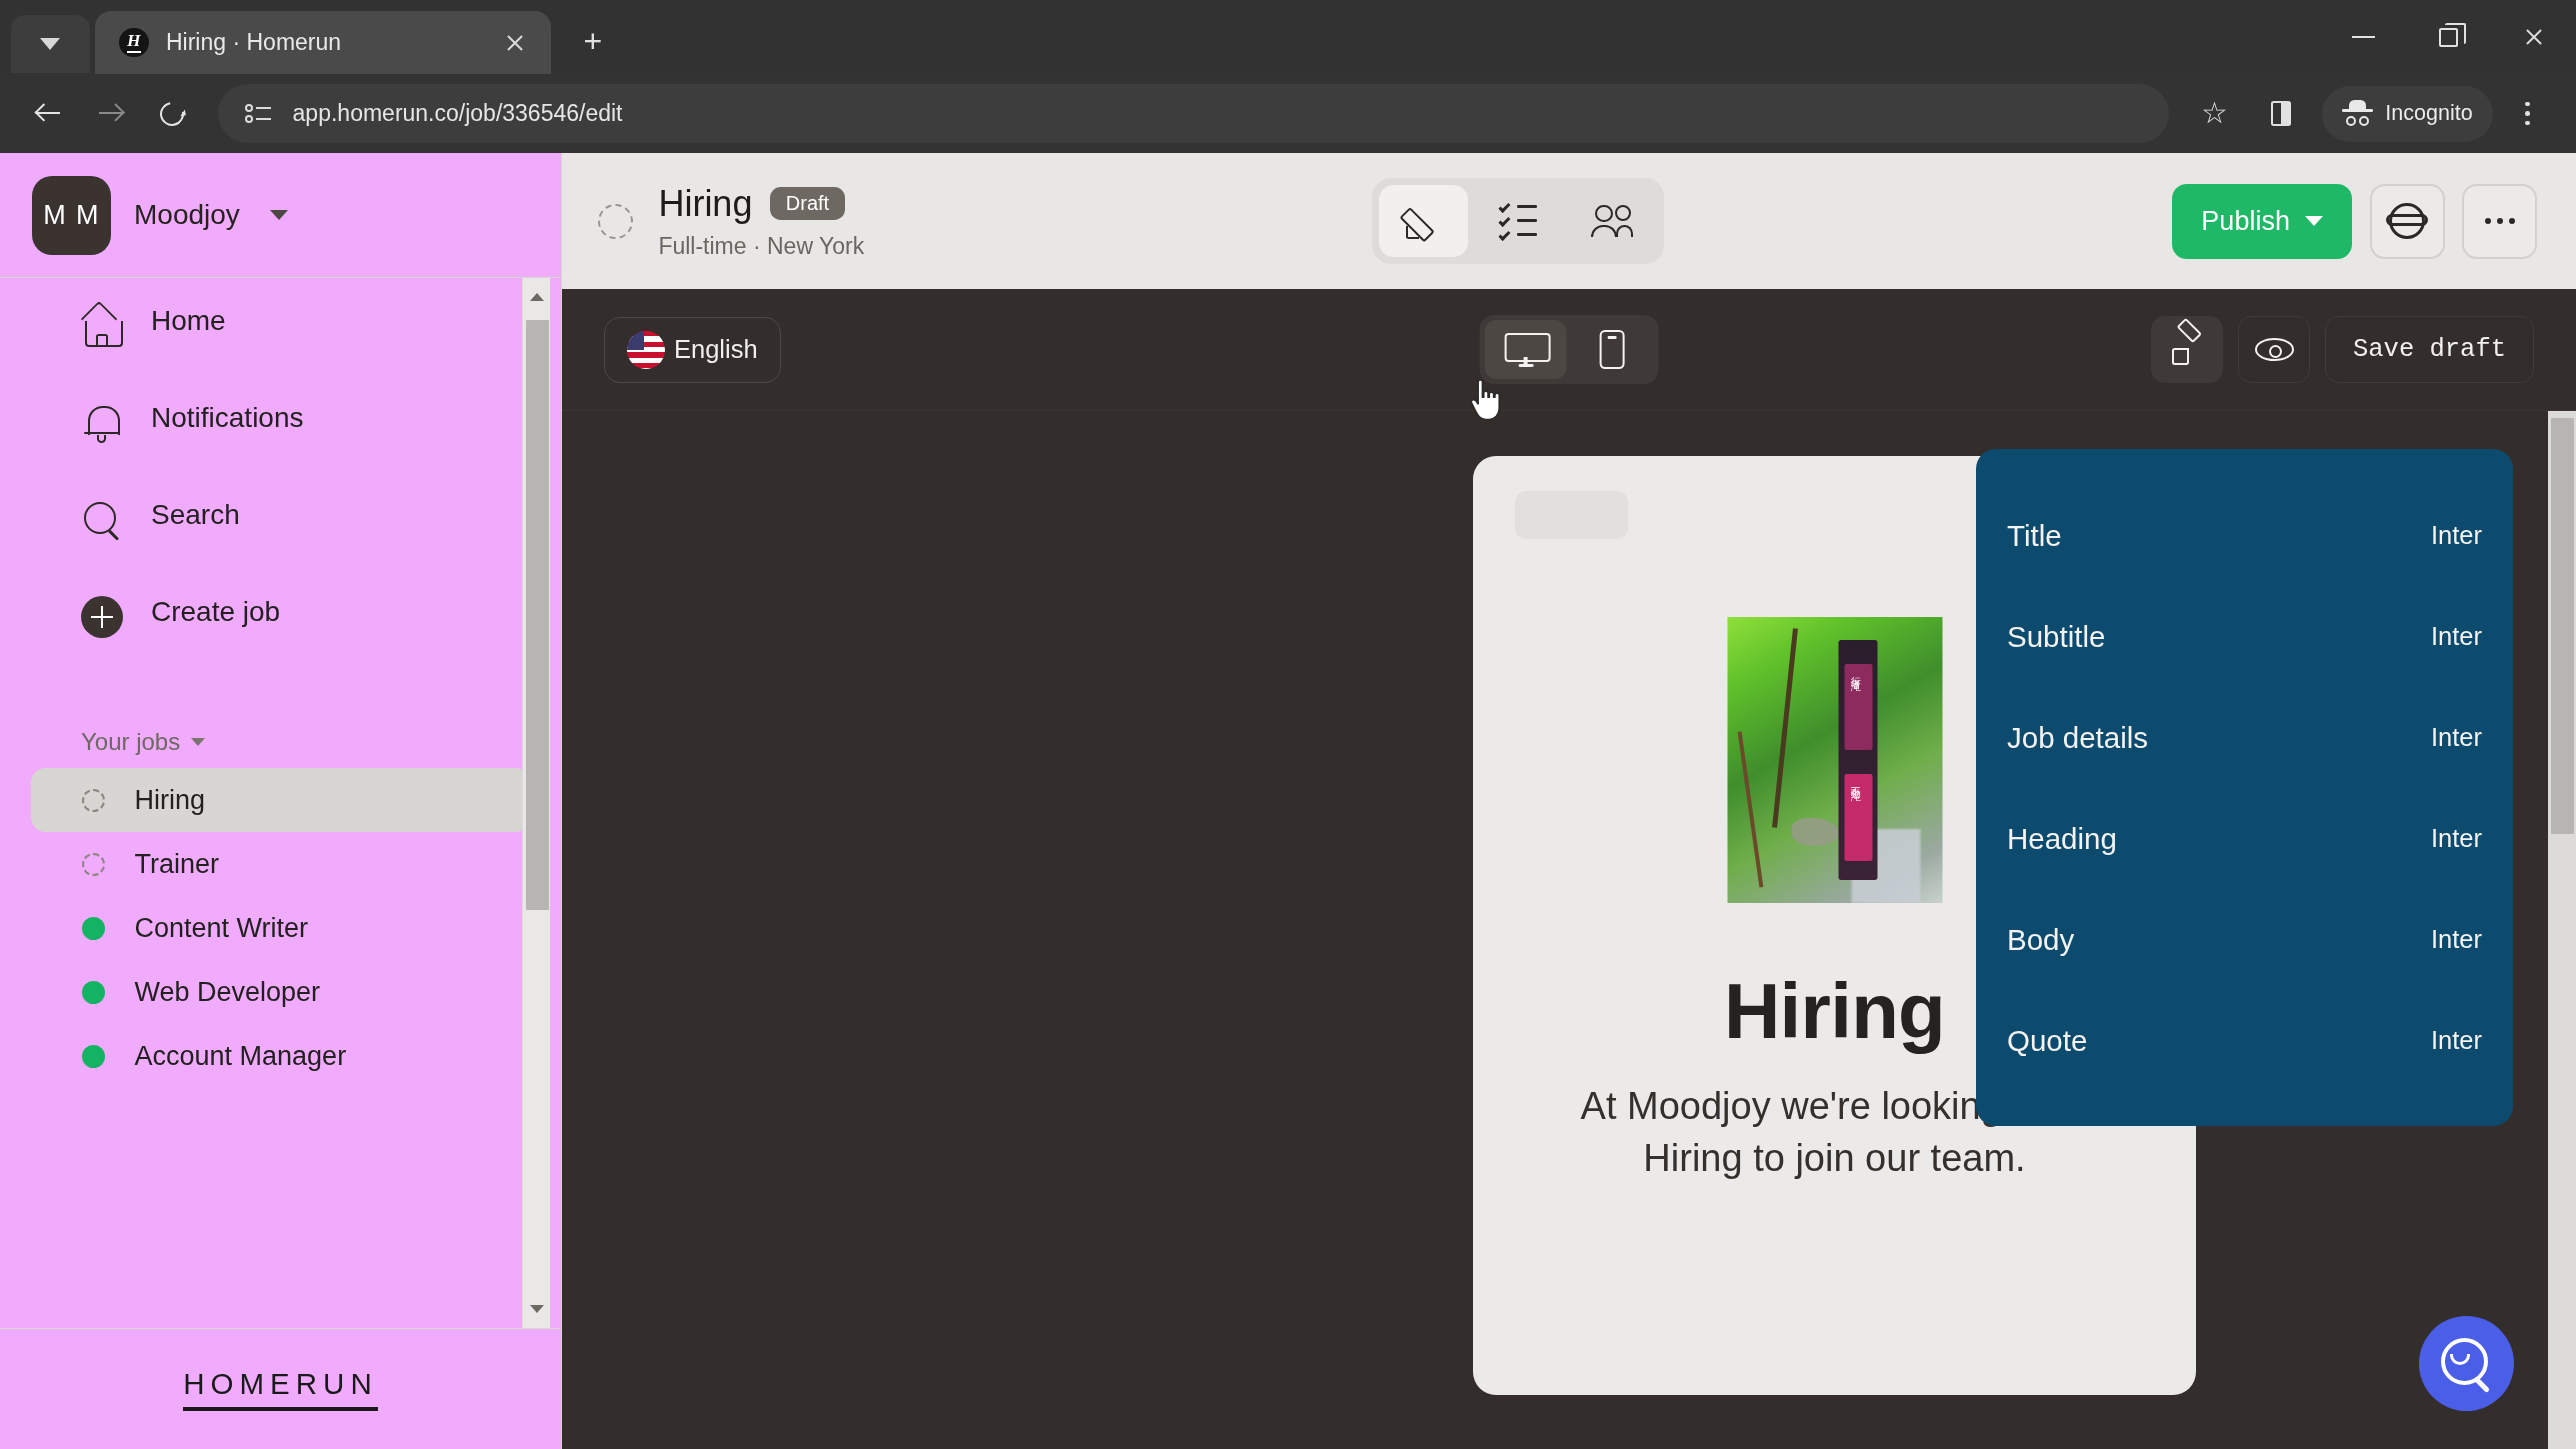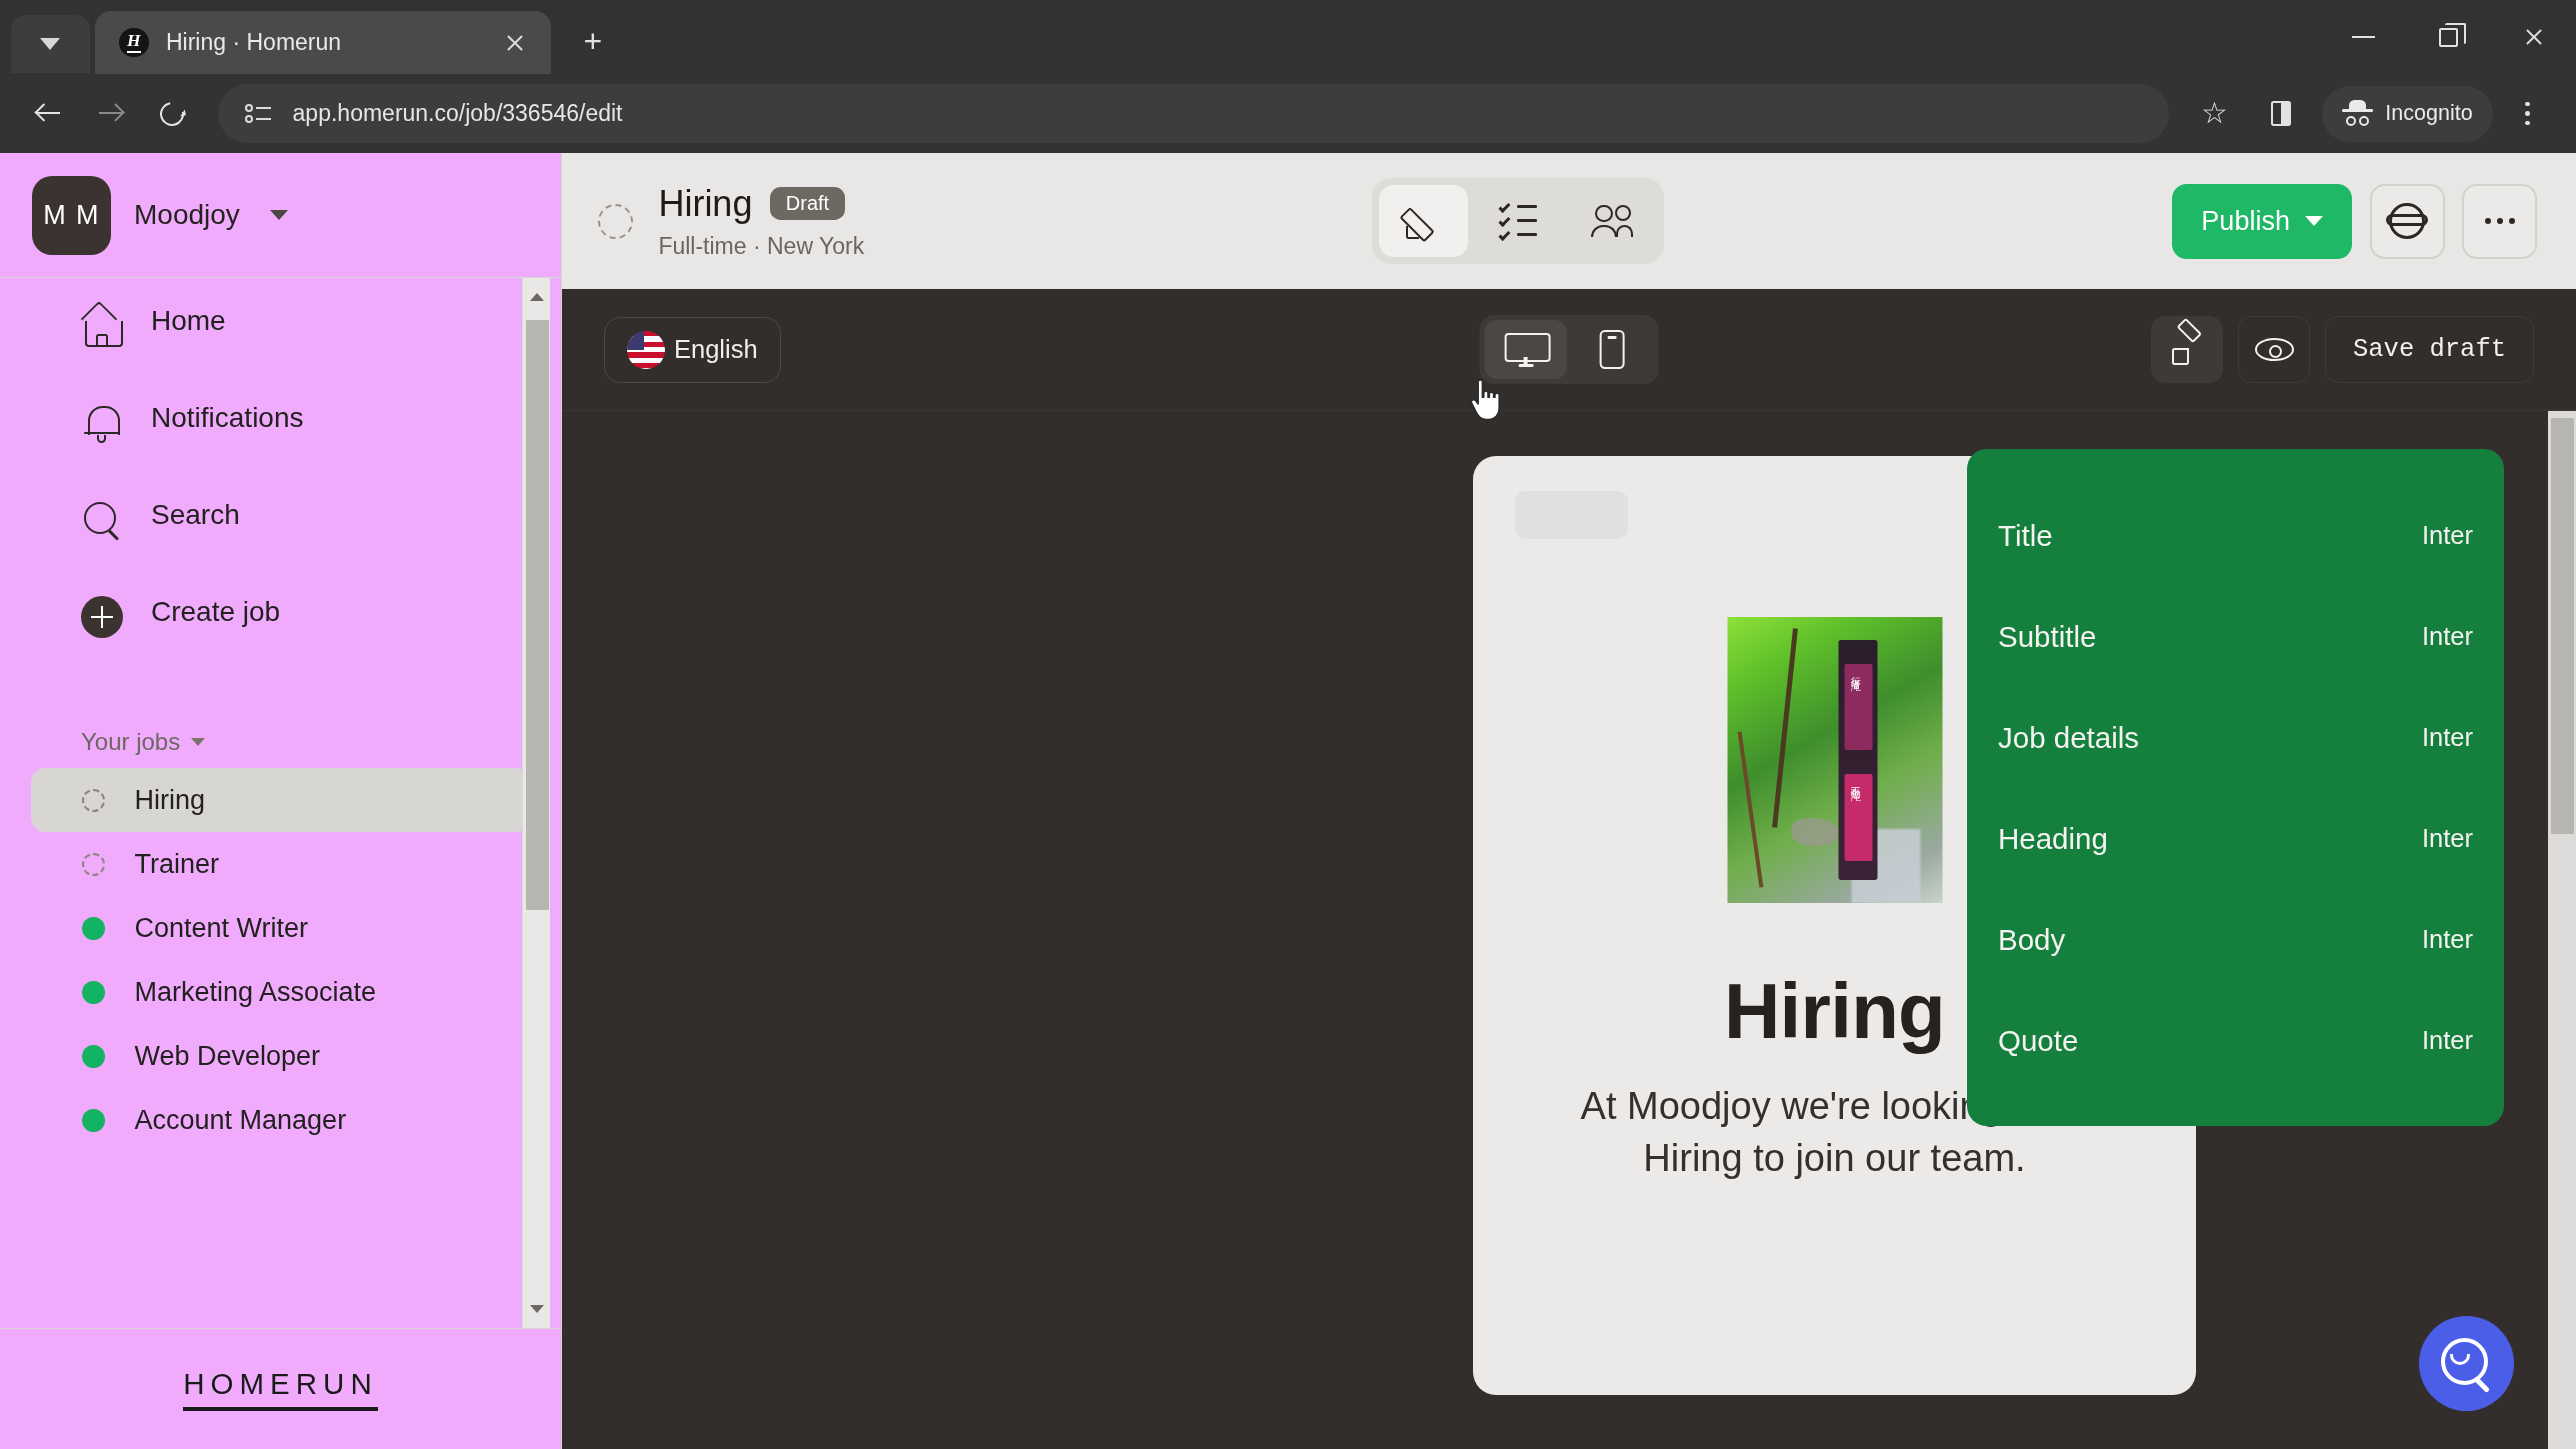--- a/index.html
+++ b/index.html
@@ -310,7 +310,7 @@
 
   
   .type-panel {
-    position:absolute; right: 72px; top: 38px; width: 537px; background:#15803d; border-radius: 20px;
+    position:absolute; right: 63px; top: 38px; width: 537px; background:#0c4a6e; border-radius: 20px;
     padding: 36px 31px 35px 31px;
   }
   .type-row { display:flex; align-items:center; justify-content:space-between; height: 101px; }

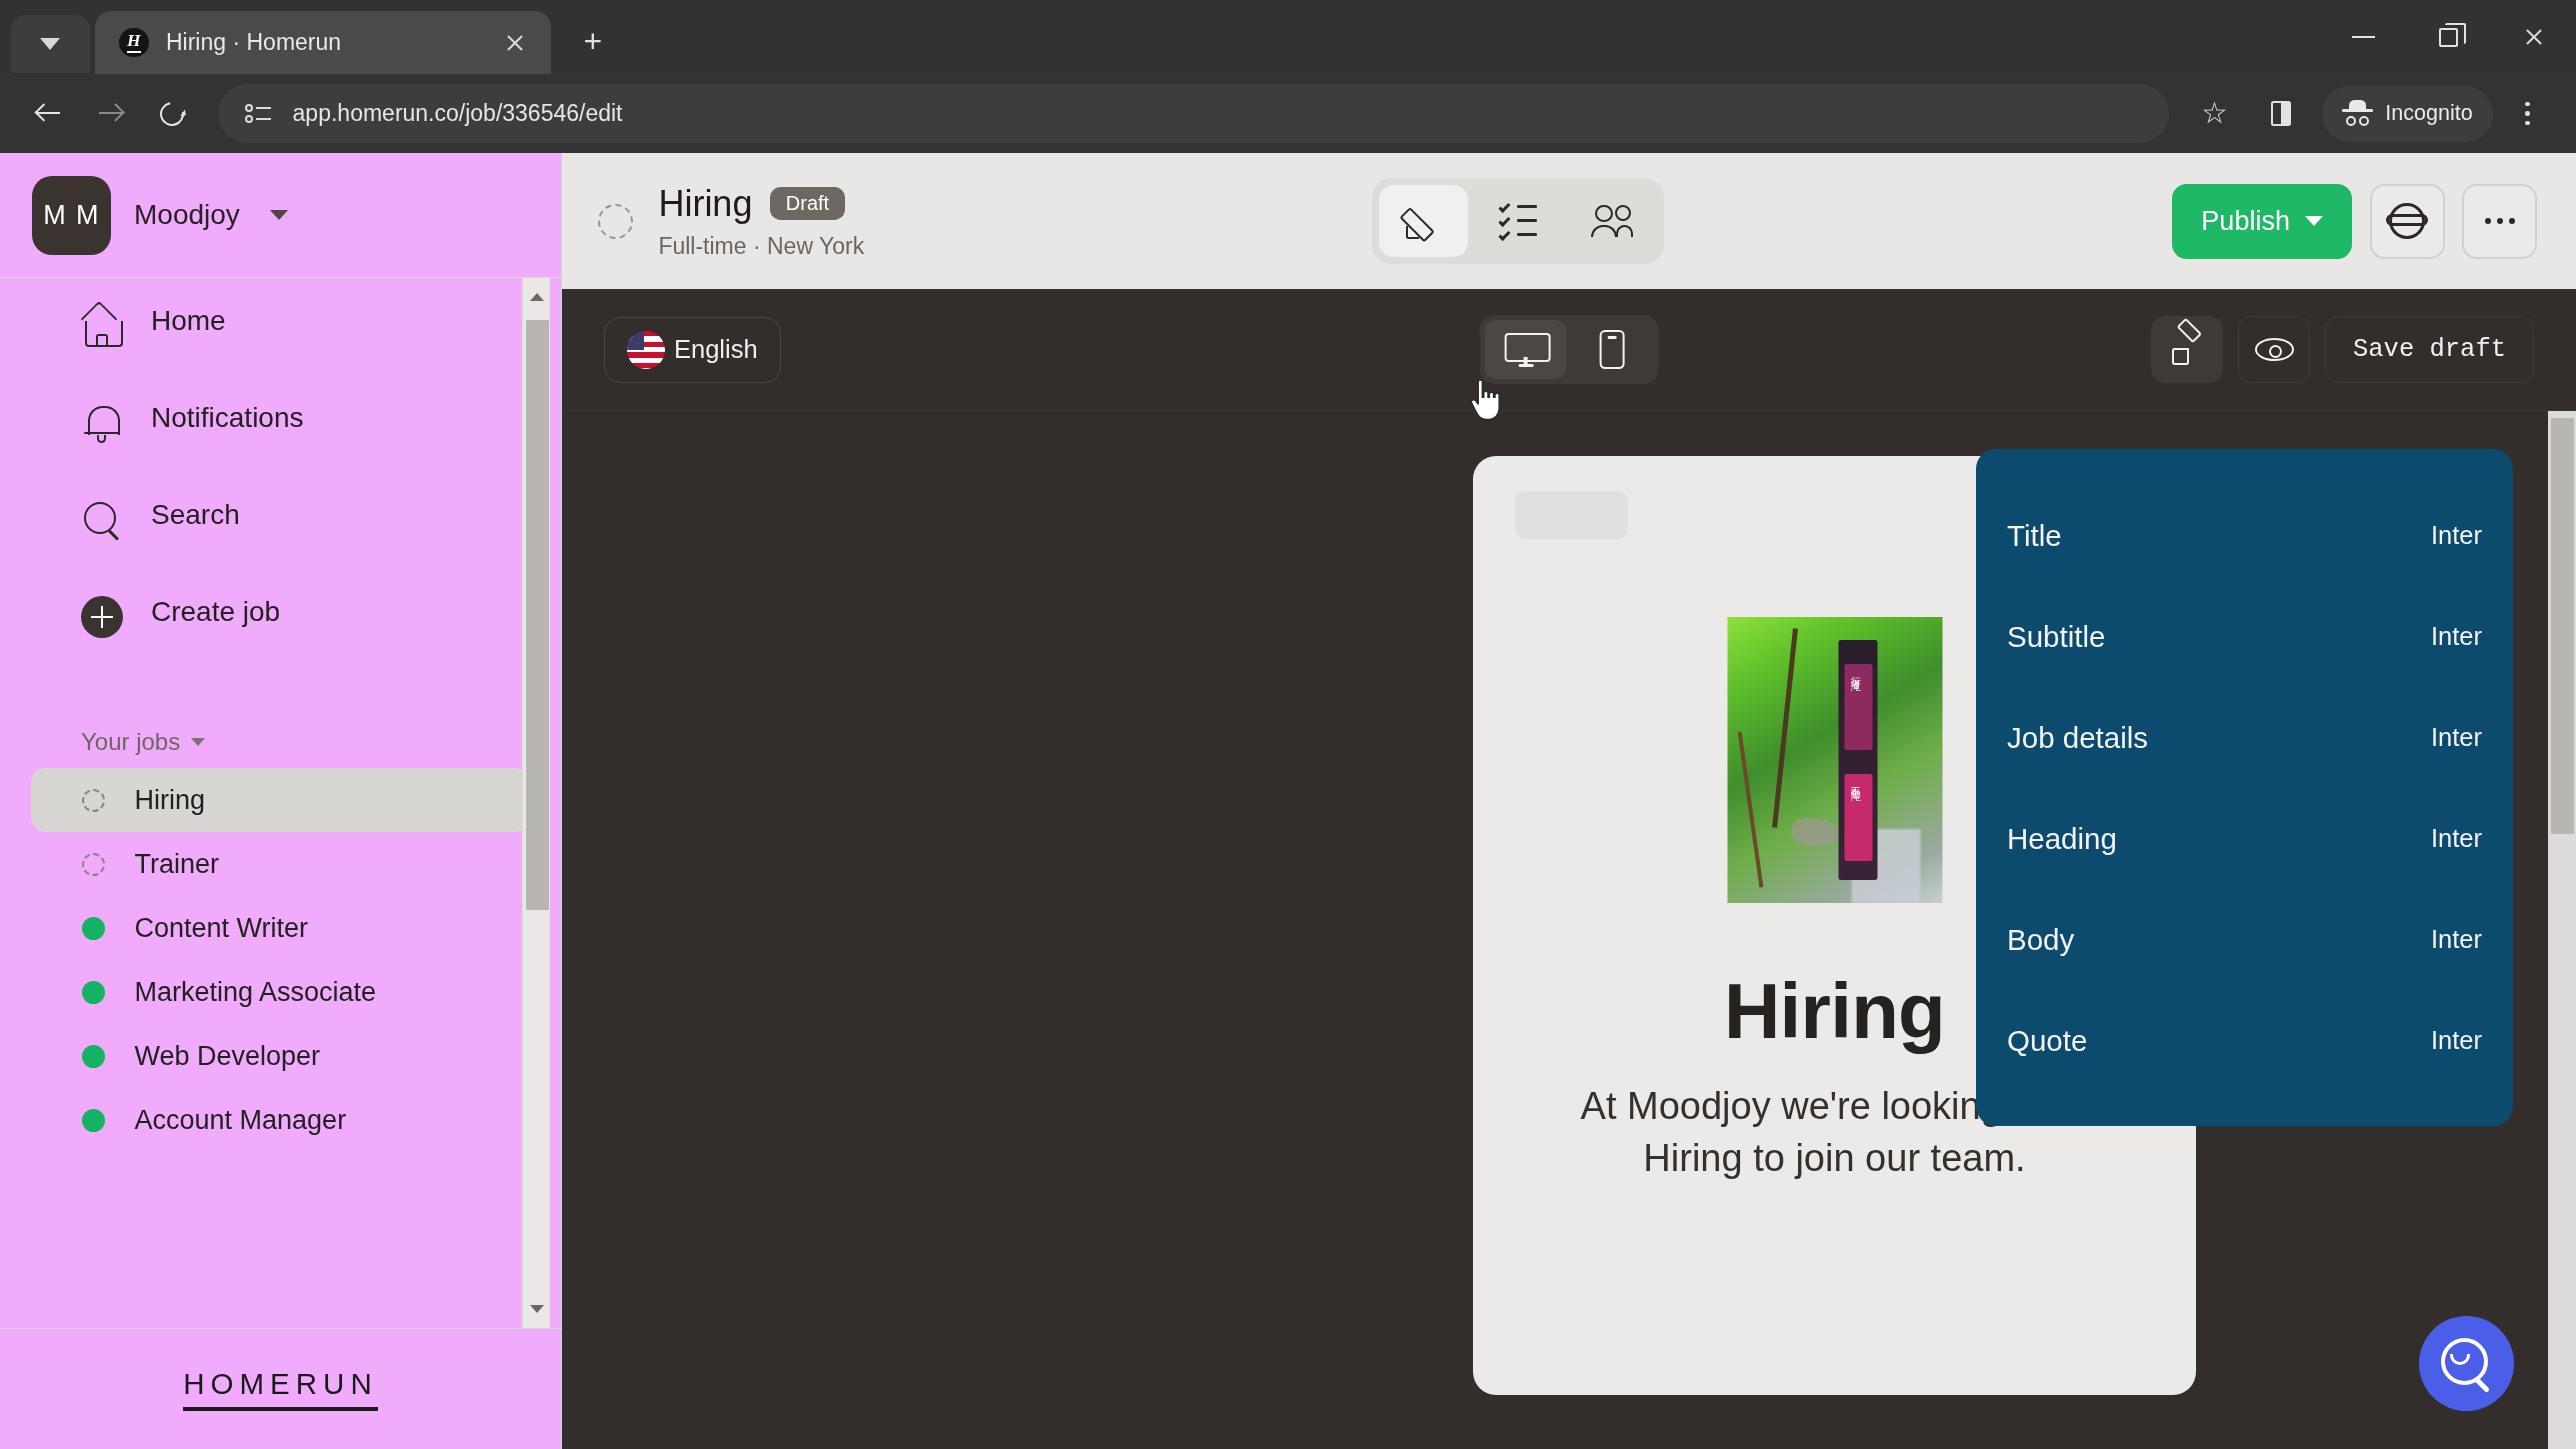--- a/index.html
+++ b/index.html
@@ -459,10 +459,6 @@
         </div>
         <div class="job-item">
           <div class="dot green"></div>
-          <span>Marketing Associate</span>
-        </div>
-        <div class="job-item">
-          <div class="dot green"></div>
           <span>Web Developer</span>
         </div>
         <div class="job-item">

